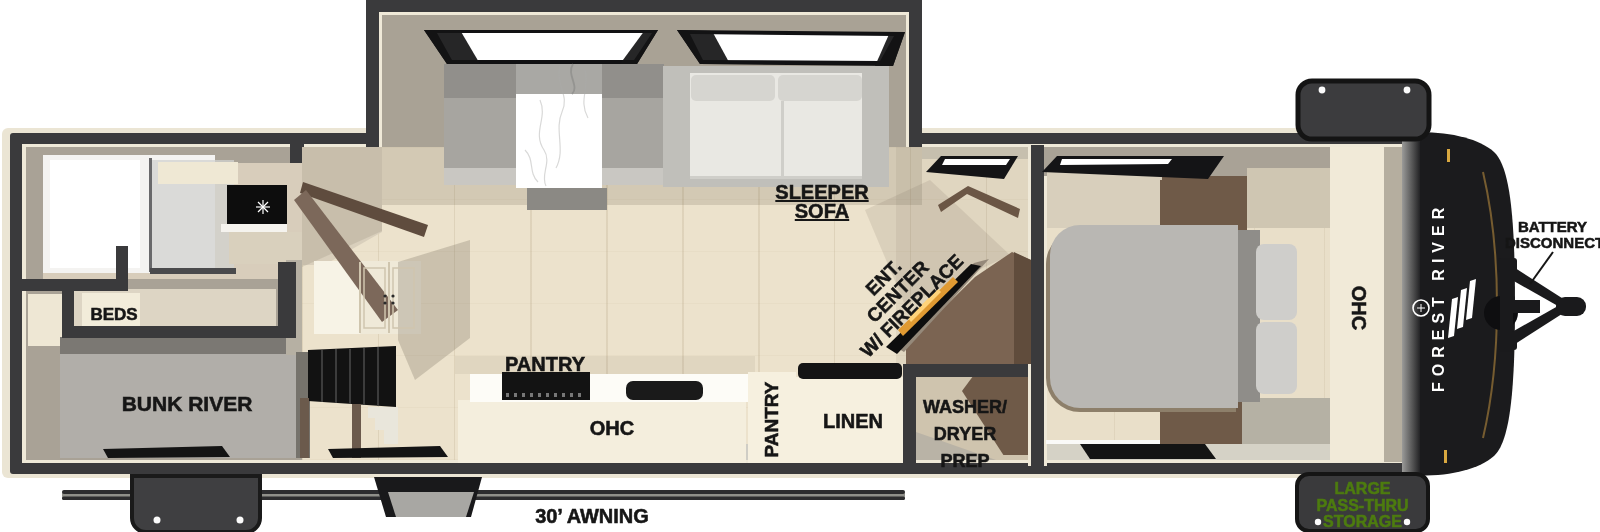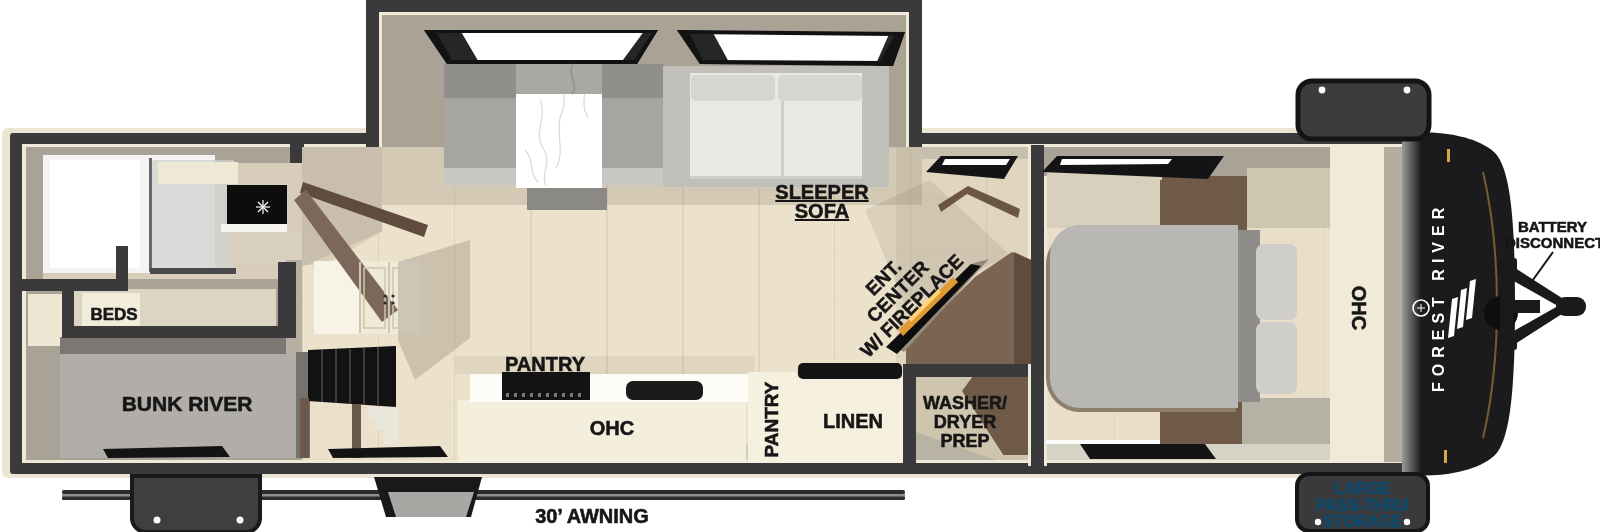--- a/index.html
+++ b/index.html
@@ -278,7 +278,7 @@
   <div class="lbl" style="left:562px;top:418px;width:100px;font-size:20px;">OHC</div>
   <div class="lbl" style="left:721px;top:377px;width:100px;font-size:19px;transform:rotate(-90deg);transform-origin:center;top:410px;">PANTRY</div>
   <div class="lbl" style="left:803px;top:411px;width:100px;font-size:20px;">LINEN</div>
-  <div class="lbl" style="left:915px;top:394px;width:100px;font-size:18px;line-height:19px;">WASHER/<br>DRYER<br>PREP</div>
+  <div class="lbl" style="left:915px;top:394px;width:100px;font-size:18px;line-height:27px;">WASHER/<br>DRYER<br>PREP</div>
   <div class="lbl" style="left:823px;top:262px;width:150px;font-size:19px;line-height:20px;transform:rotate(-45deg);">ENT.<br>CENTER<br>W/ FIREPLACE</div>
   <div class="lbl" style="left:1329px;top:298px;width:60px;font-size:20px;transform:rotate(90deg);">OHC</div>
   <div class="lbl" style="left:1505px;top:219px;width:95px;font-size:15px;line-height:16px;">BATTERY<br>DISCONNECT</div>

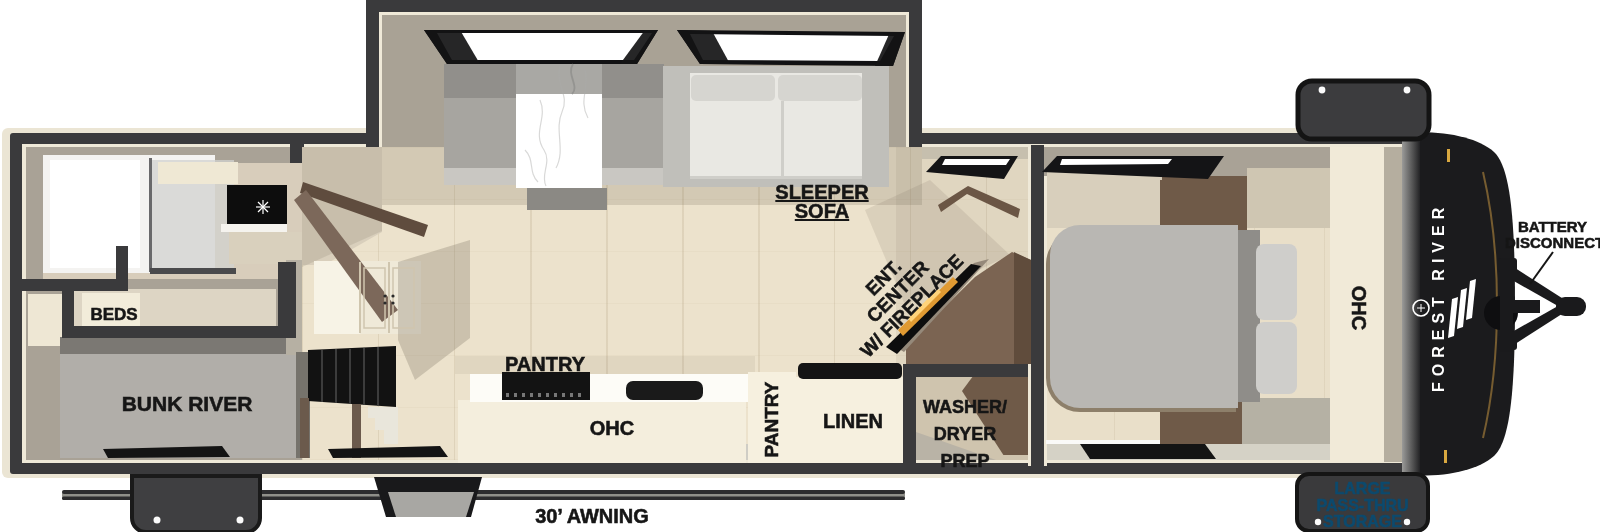--- a/index.html
+++ b/index.html
@@ -283,7 +283,7 @@
   <div class="lbl" style="left:1329px;top:298px;width:60px;font-size:20px;transform:rotate(90deg);">OHC</div>
   <div class="lbl" style="left:1505px;top:219px;width:95px;font-size:15px;line-height:16px;">BATTERY<br>DISCONNECT</div>
   <div class="lbl" style="left:532px;top:506px;width:120px;font-size:20px;">30’ AWNING</div>
-  <div class="lbl" style="left:1300px;top:481px;width:125px;font-size:16px;line-height:16.5px;color:#0c4a6e;">LARGE<br>PASS-THRU<br>STORAGE</div>
+  <div class="lbl" style="left:1300px;top:481px;width:125px;font-size:16px;line-height:16.5px;color:#4d7c0f;">LARGE<br>PASS-THRU<br>STORAGE</div>
 </div>
 
 </body></html>

